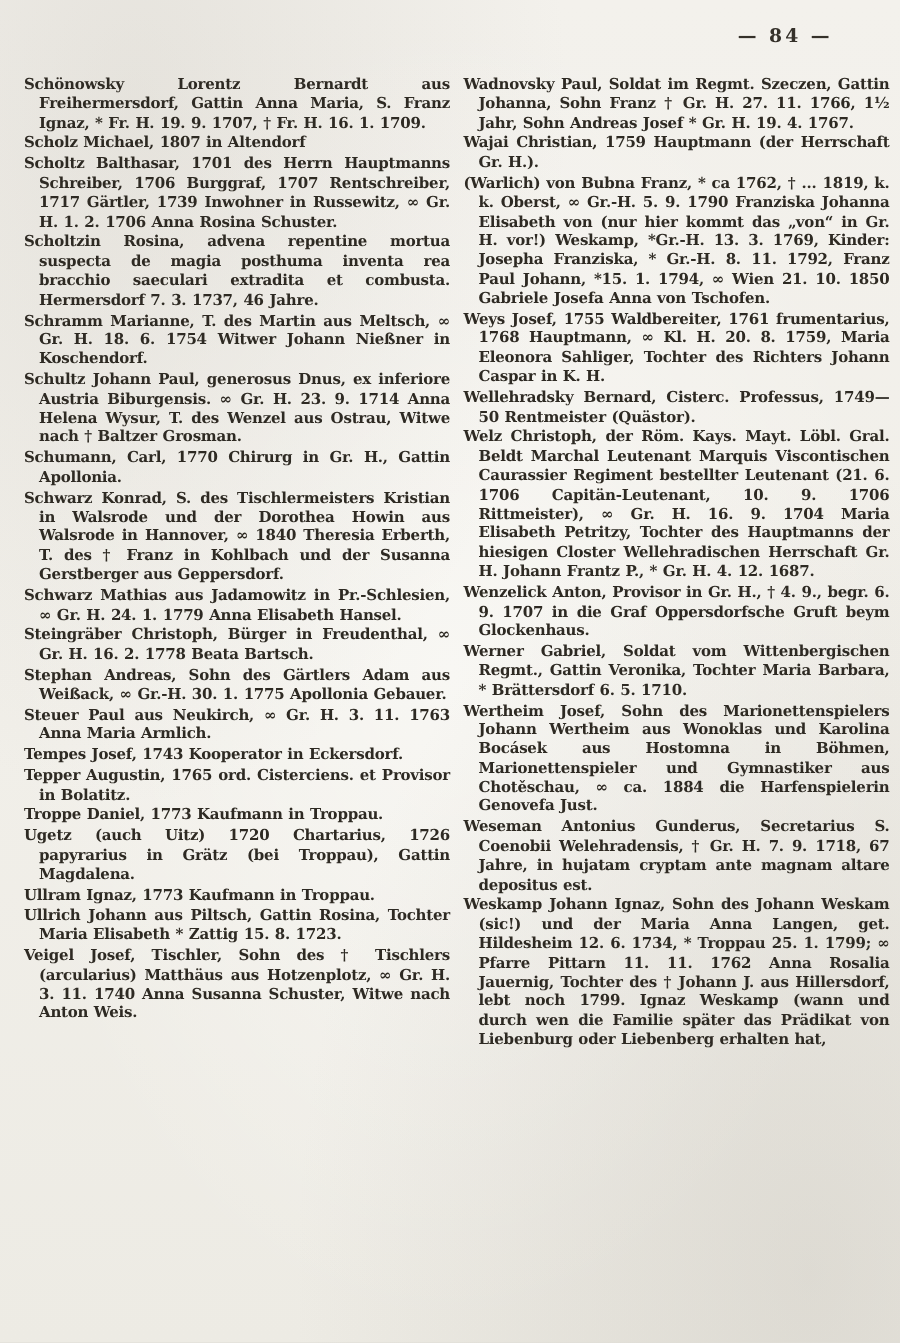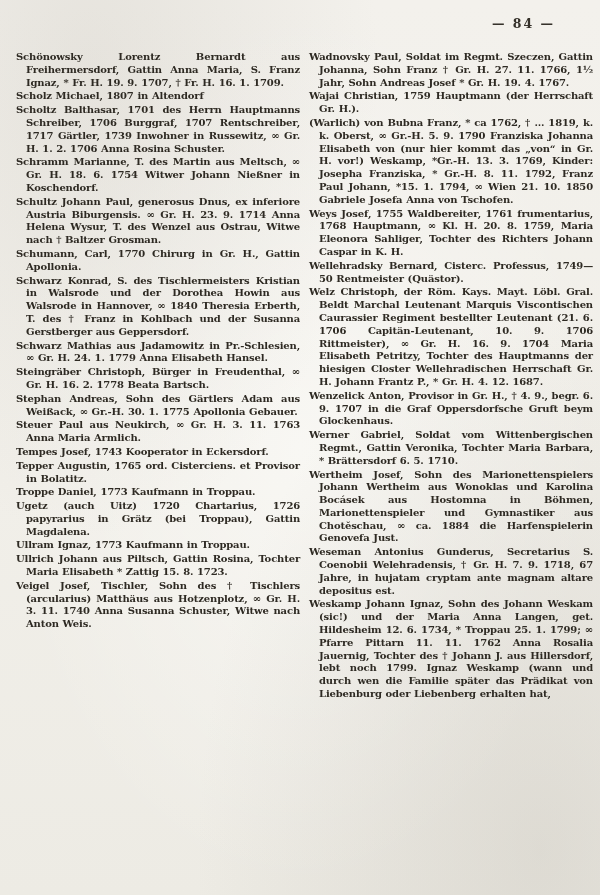--- a/index.html
+++ b/index.html
@@ -63,6 +63,7 @@
         <p class="entry">Schönowsky Lorentz Bernardt aus Freihermersdorf, Gattin Anna Maria, S. Franz Ignaz, * Fr. H. 19. 9. 1707, † Fr. H. 16. 1. 1709.</p>
         <p class="entry">Scholz Michael, 1807 in Altendorf</p>
         <p class="entry">Scholtz Balthasar, 1701 des Herrn Hauptmanns Schreiber, 1706 Burggraf, 1707 Rentschreiber, 1717 Gärtler, 1739 Inwohner in Russewitz, ∞ Gr. H. 1. 2. 1706 Anna Rosina Schuster.</p>
+        <p class="entry">Scholtzin Rosina, advena repentine mortua suspecta de magia posthuma inventa rea bracchio saeculari extradita et combusta. Hermersdorf 7. 3. 1737, 46 Jahre.</p>
         <p class="entry">Schramm Marianne, T. des Martin aus Meltsch, ∞ Gr. H. 18. 6. 1754 Witwer Johann Nießner in Koschendorf.</p>
         <p class="entry">Schultz Johann Paul, generosus Dnus, ex inferiore Austria Biburgensis. ∞ Gr. H. 23. 9. 1714 Anna Helena Wysur, T. des Wenzel aus Ostrau, Witwe nach † Baltzer Grosman.</p>
         <p class="entry">Schumann, Carl, 1770 Chirurg in Gr. H., Gattin Apollonia.</p>

